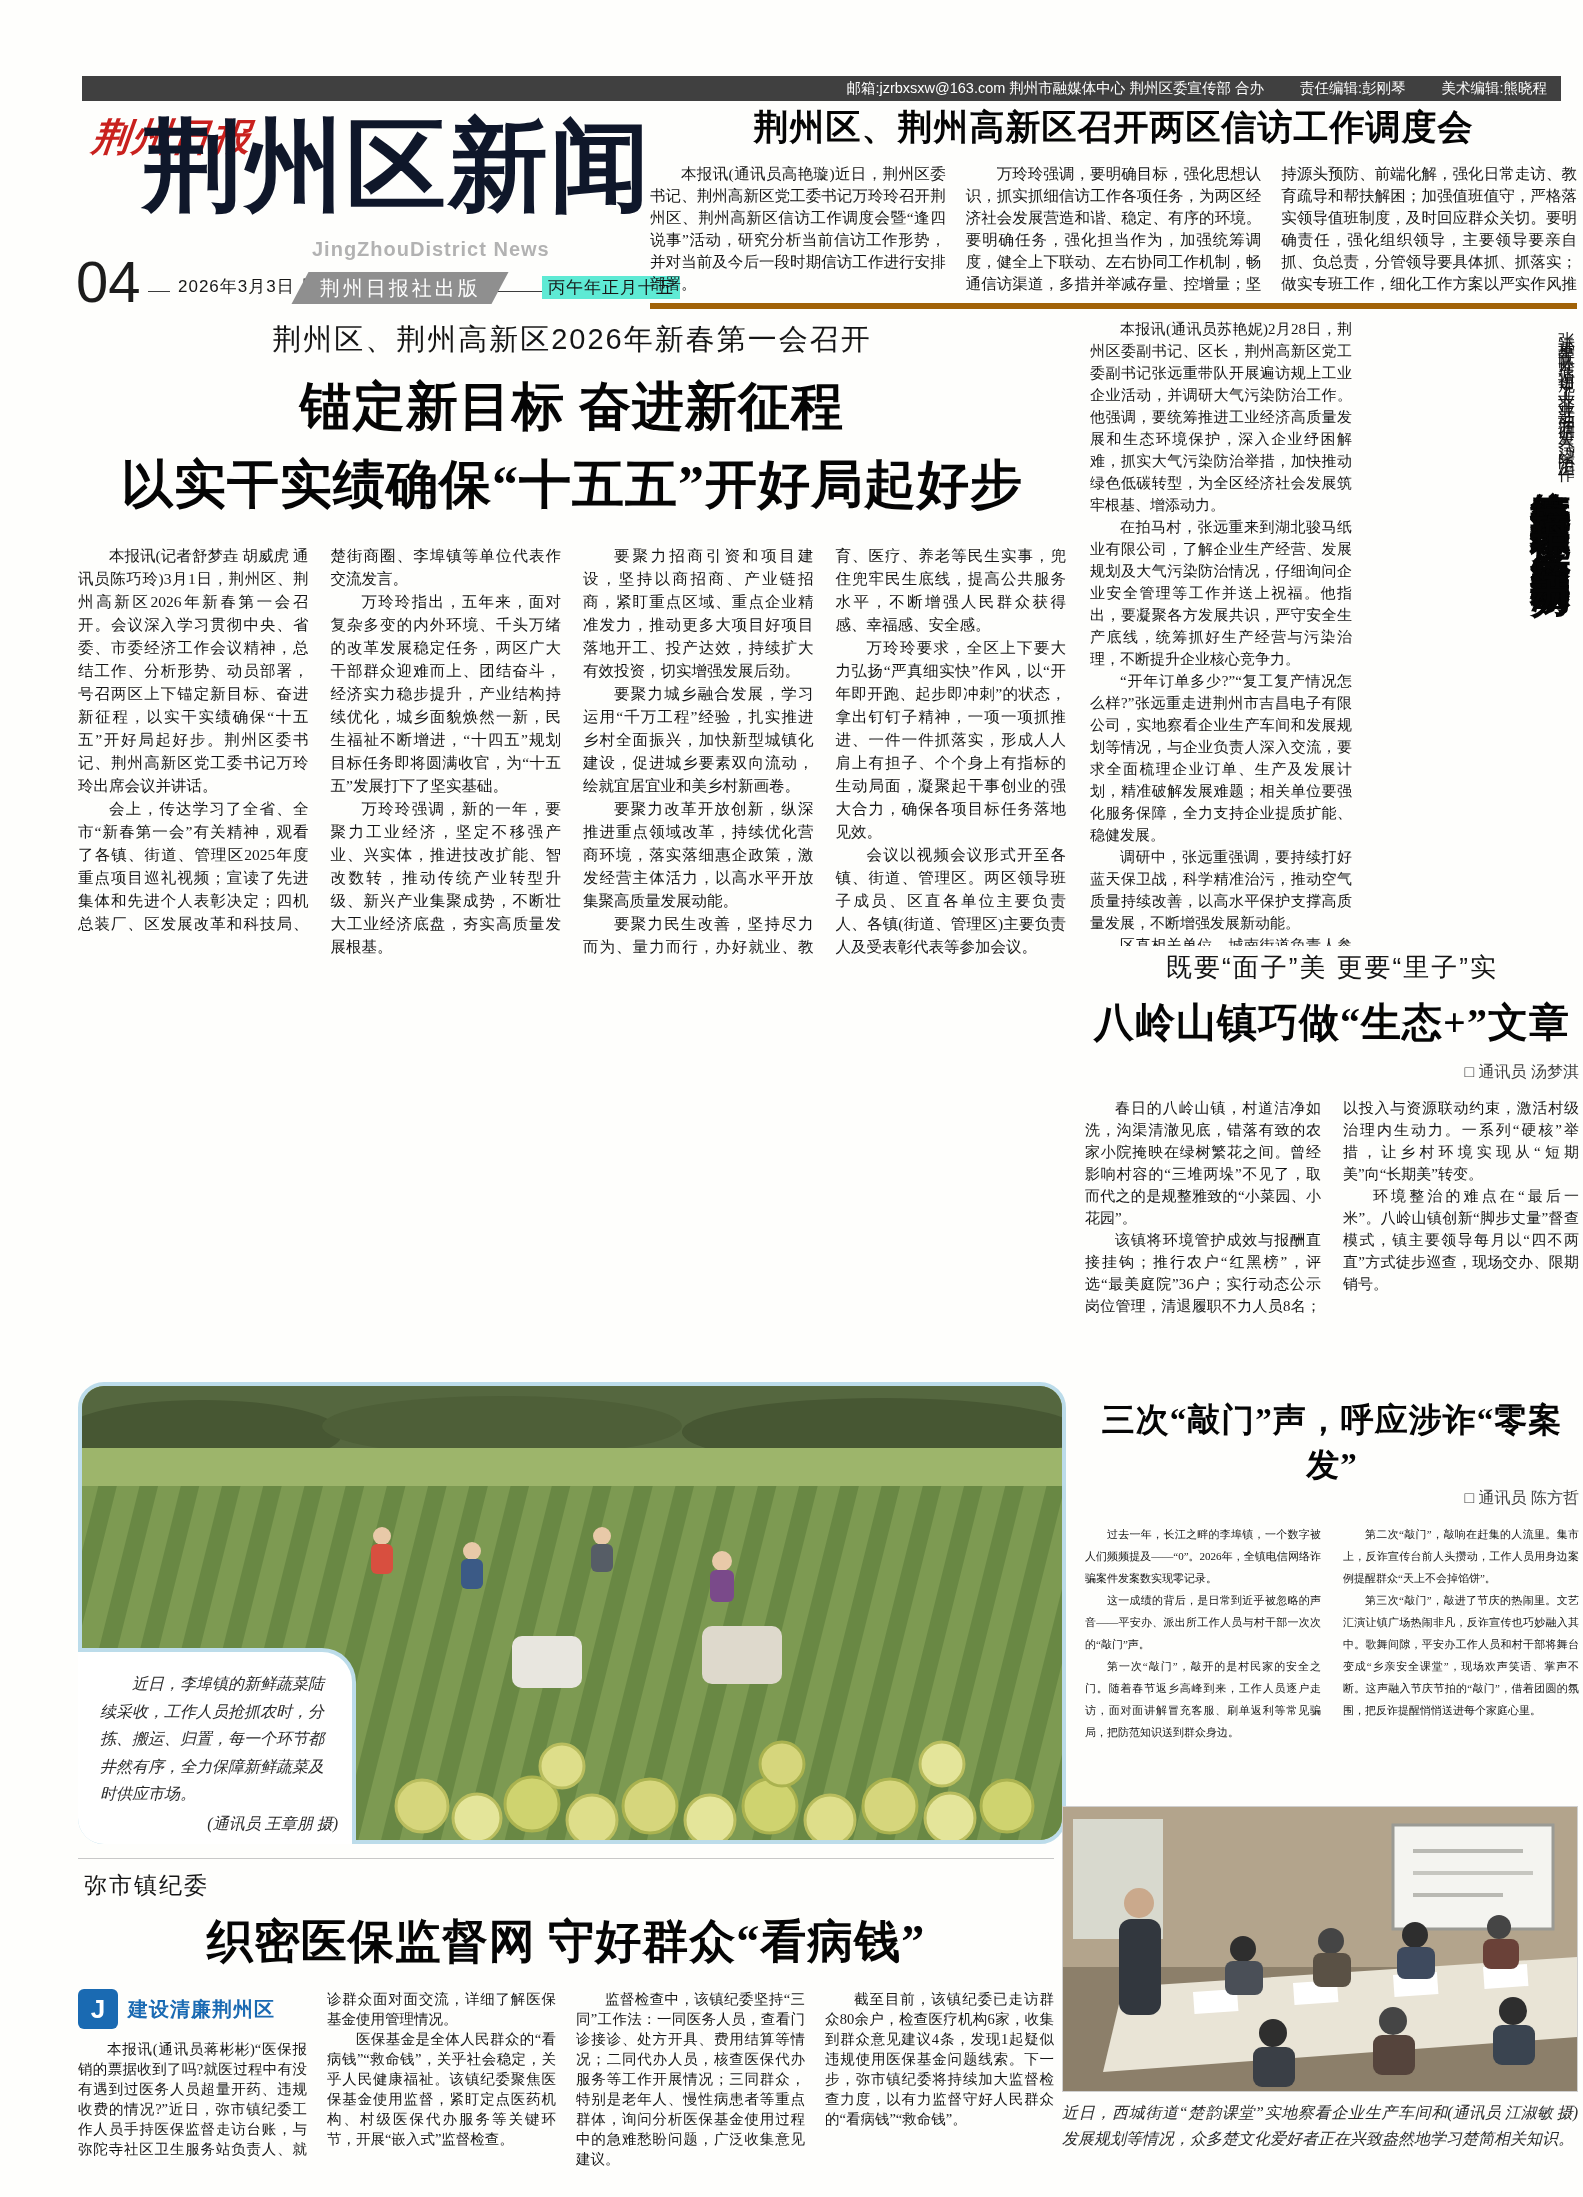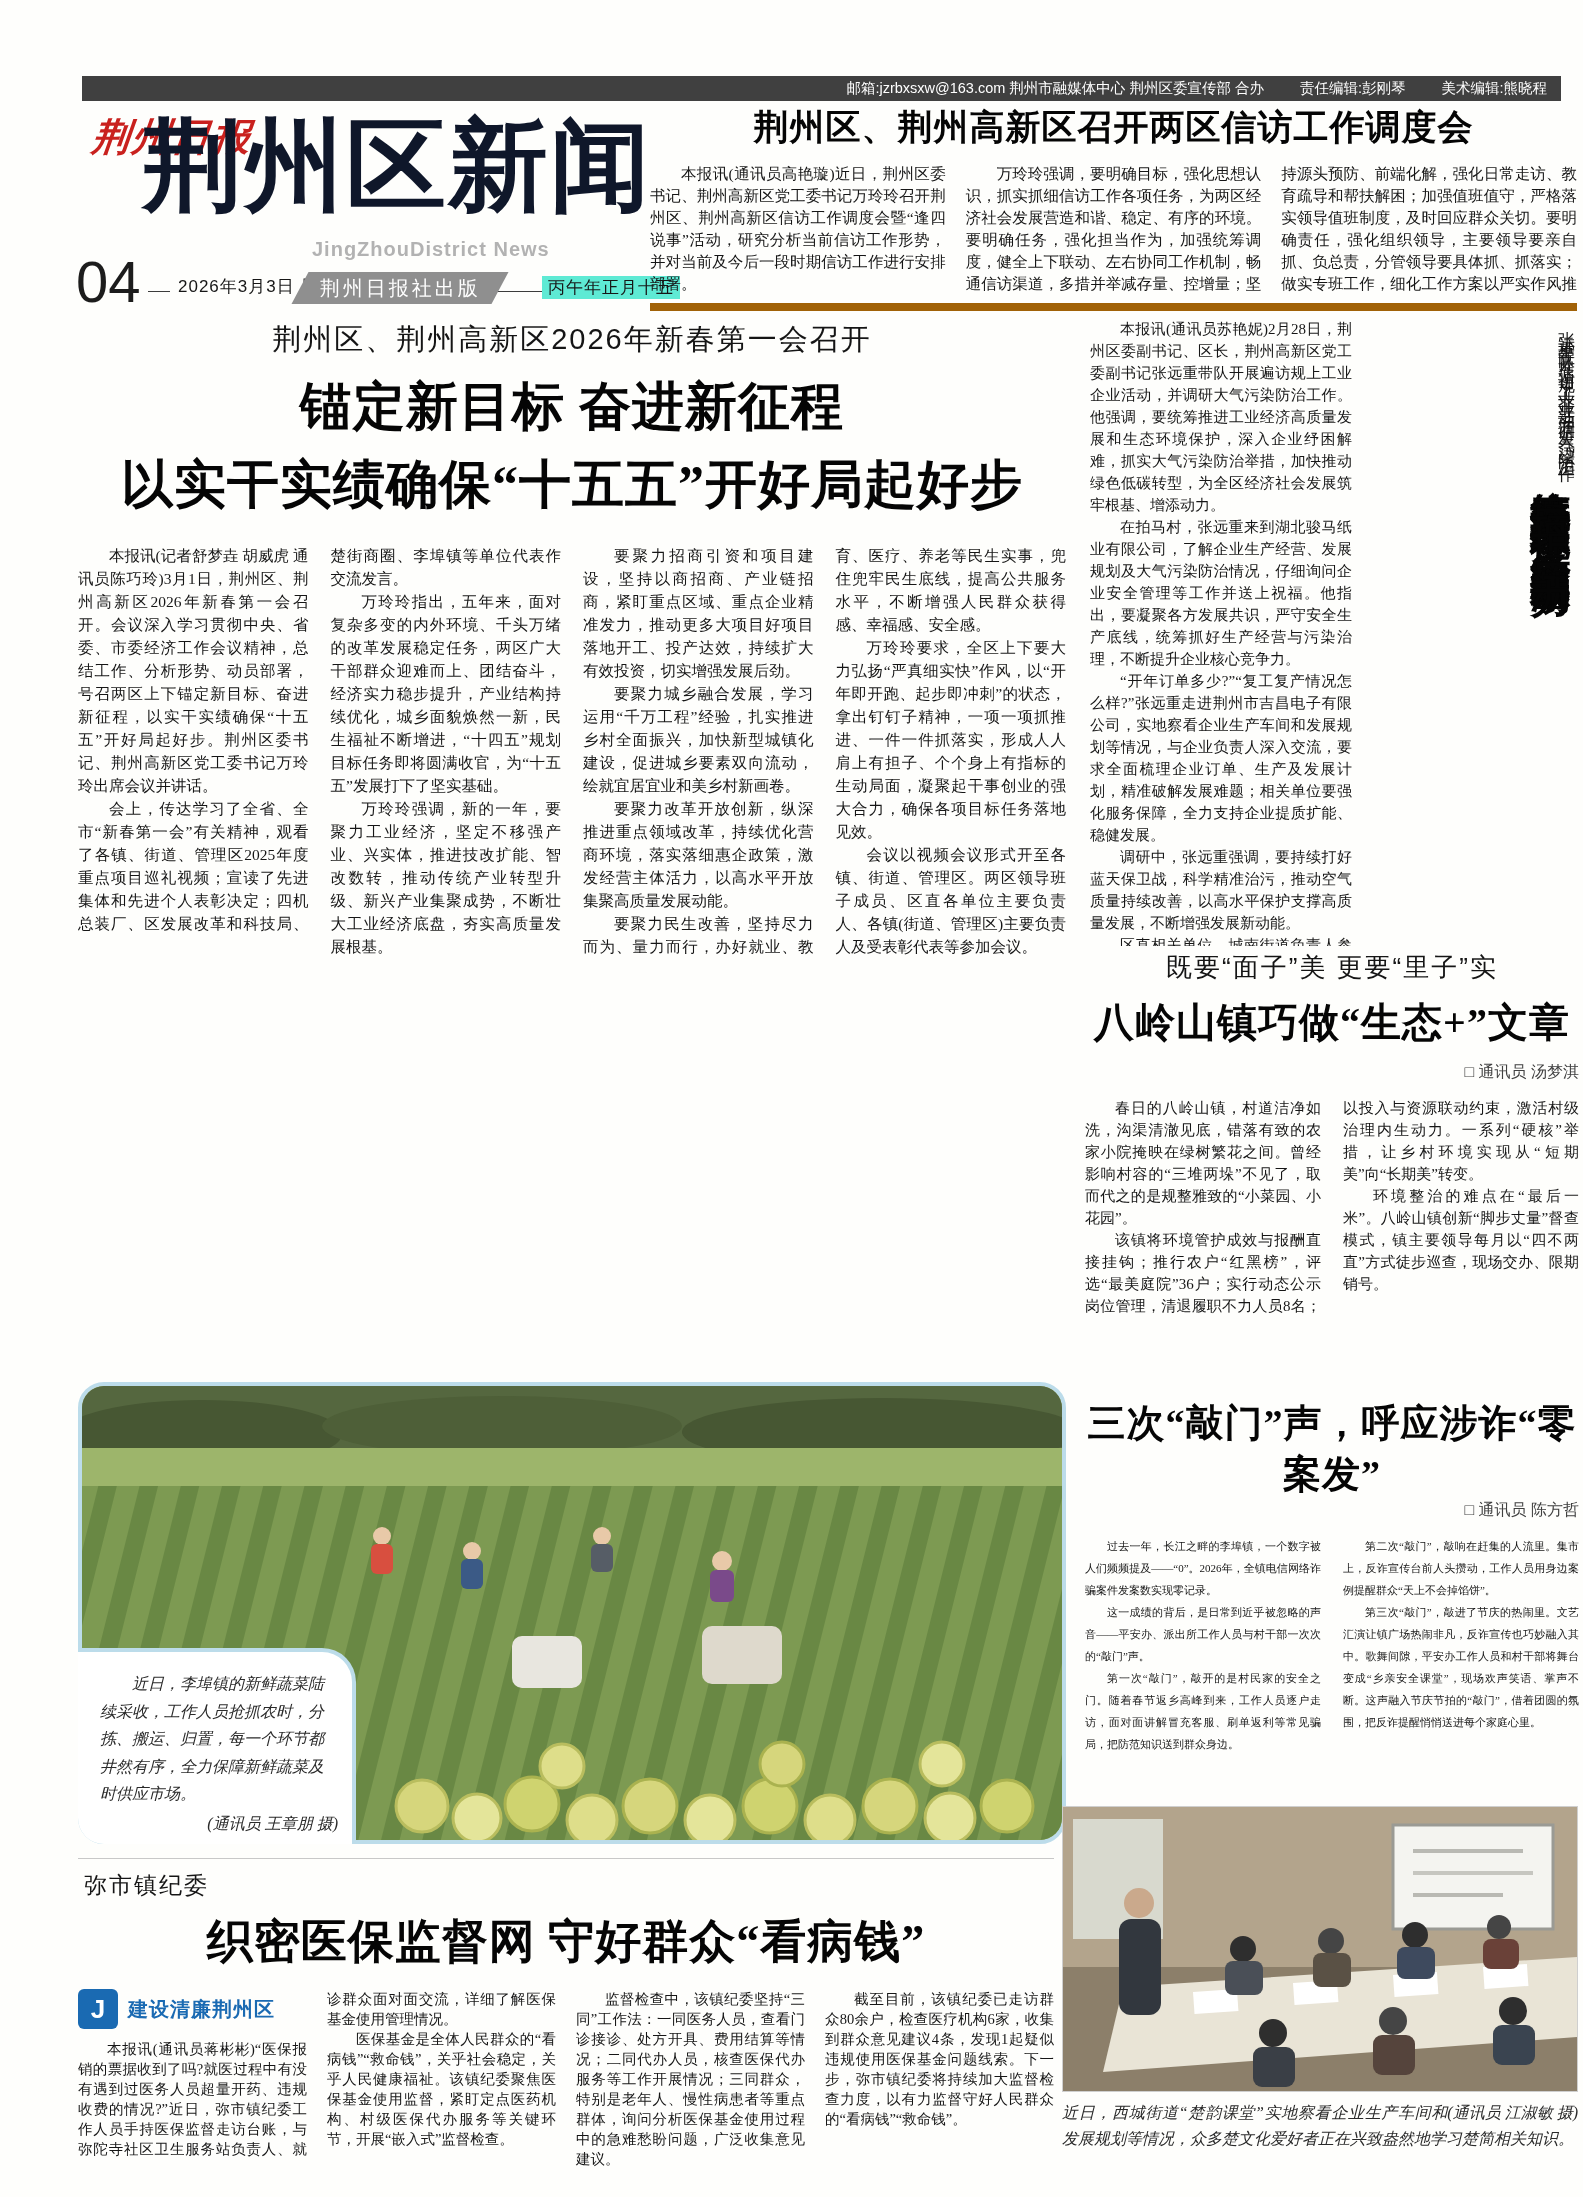--- a/index.html
+++ b/index.html
@@ -35,7 +35,7 @@
   .cols p{margin:0;text-indent:2em;}
 
   
-  .petition{position:absolute;left:650px;top:104px;width:927px;border-bottom:8px solid #a16207;padding-bottom:8px;}
+  .petition{position:absolute;left:650px;top:104px;width:927px;border-bottom:6px solid #a16207;padding-bottom:8px;}
   .petition .headline{font-size:35px;}
   .petition .cols{margin-top:12px;height:132px;column-count:3;column-gap:20px;font-size:15.5px;line-height:22px;}
 

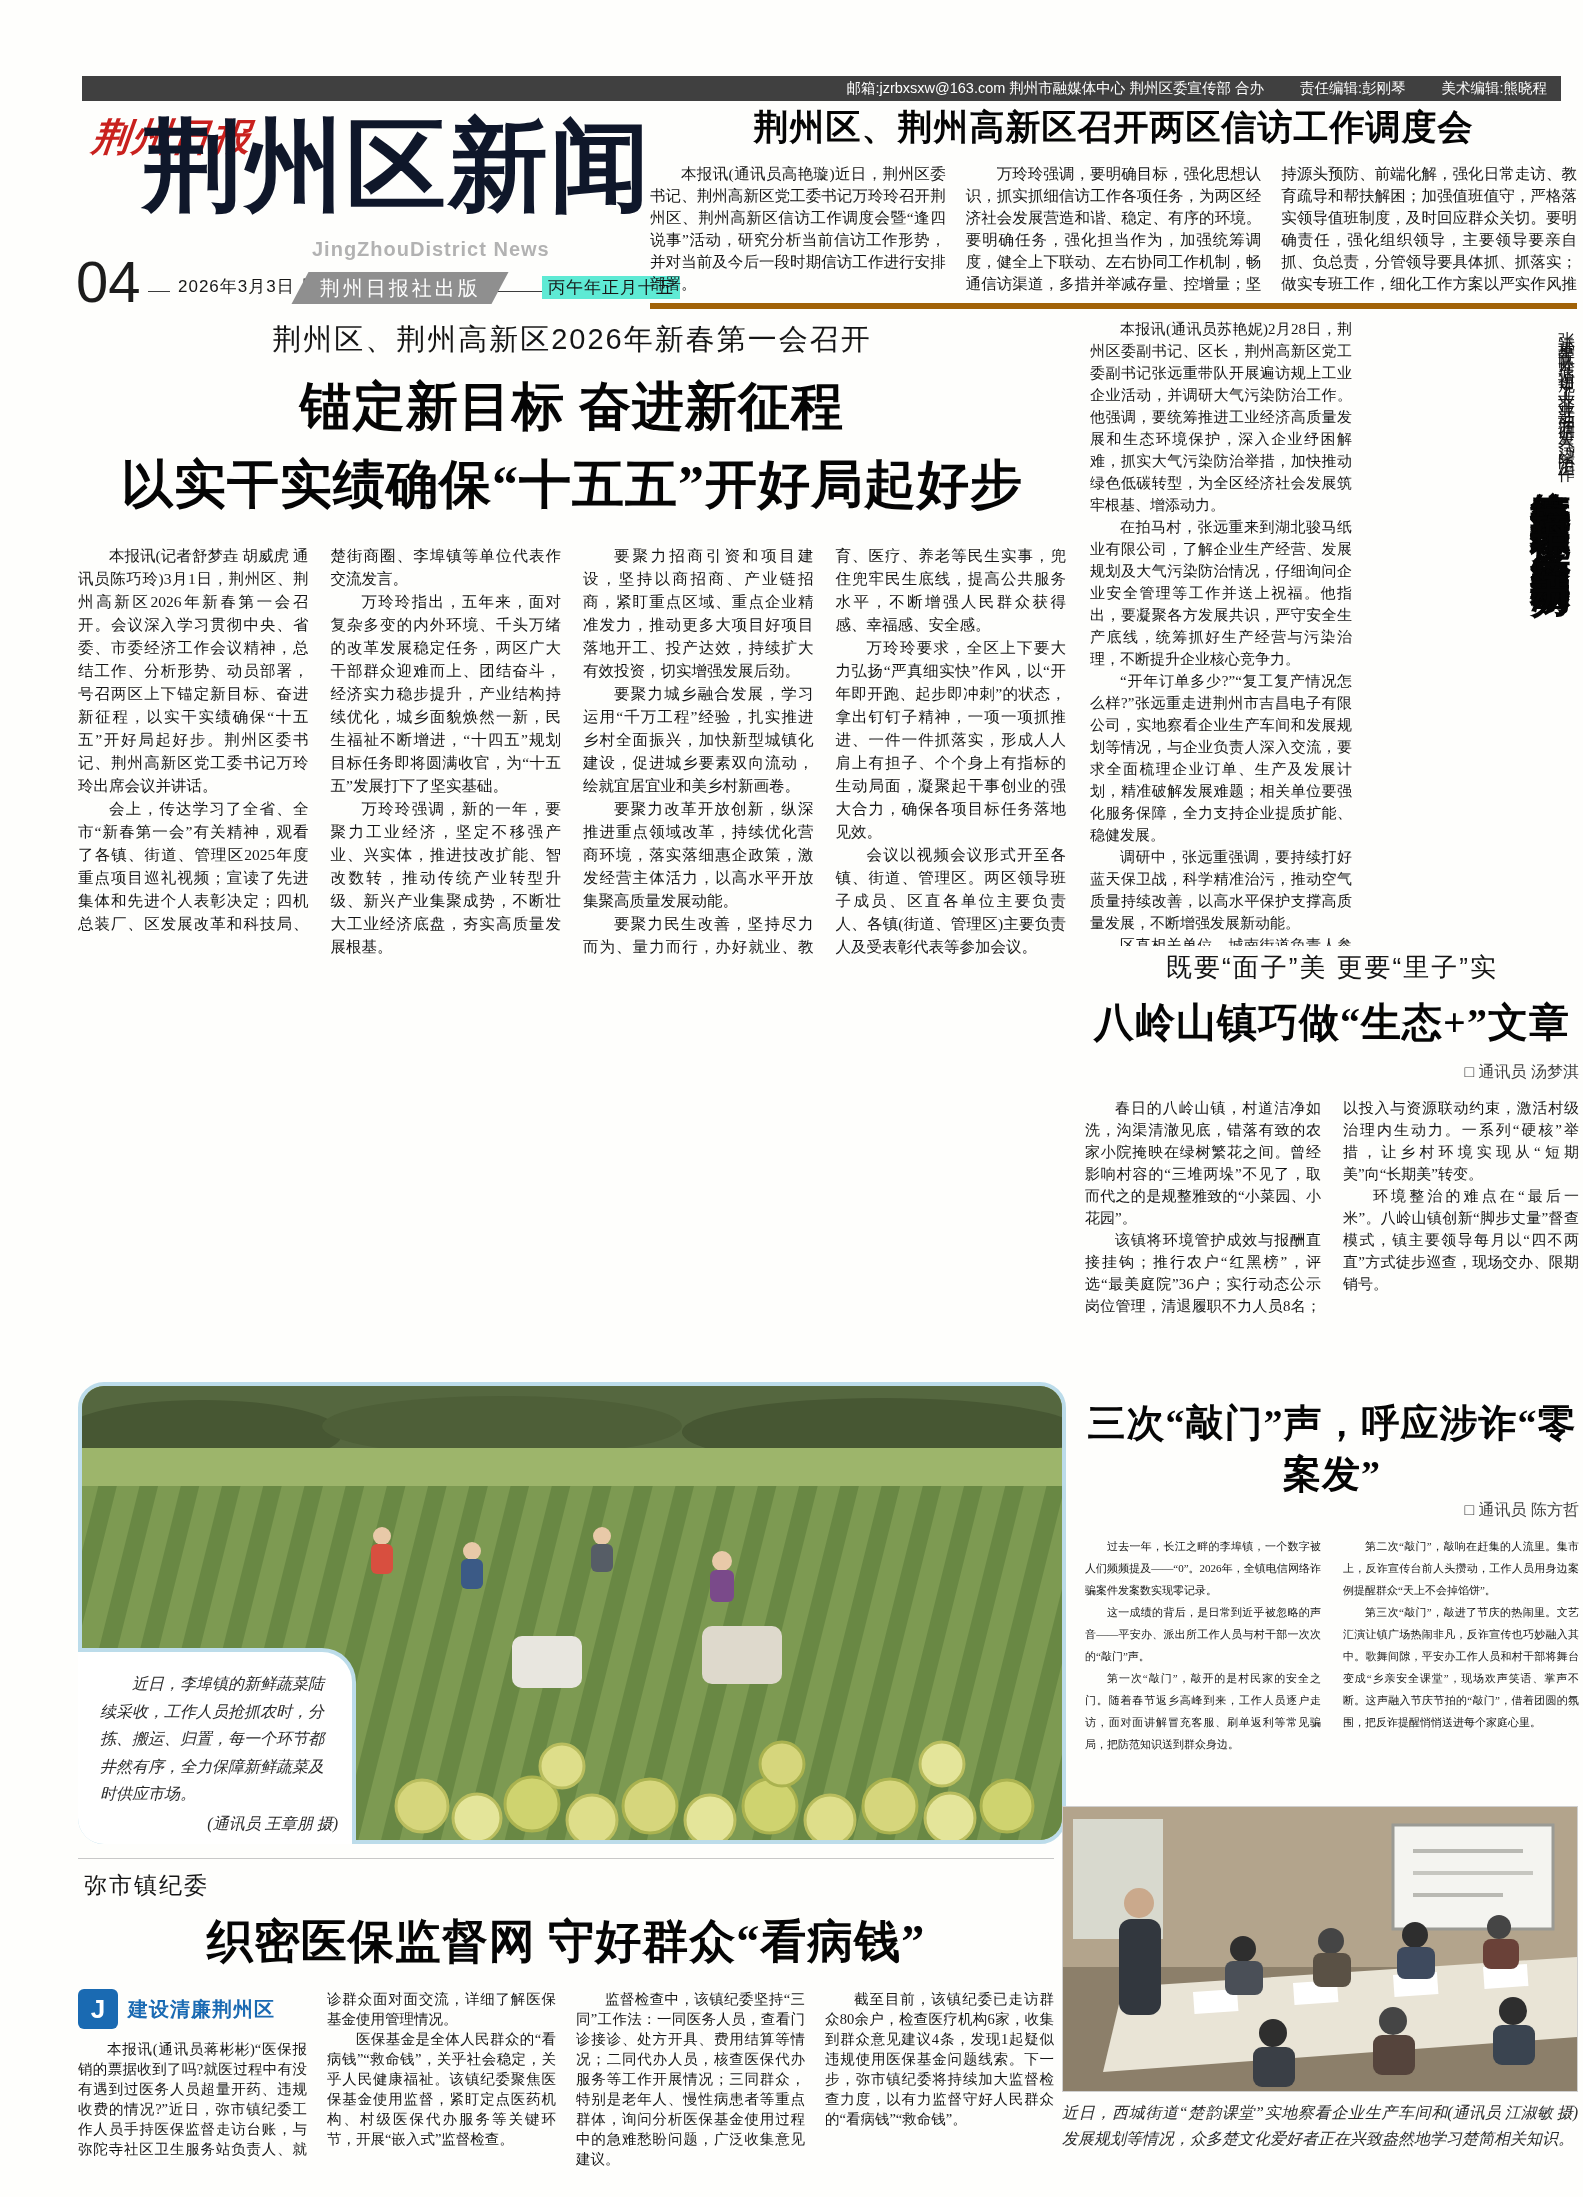--- a/index.html
+++ b/index.html
@@ -64,7 +64,7 @@
 
   
   .knock{position:absolute;left:1085px;top:1398px;width:494px;}
-  .knock .headline{font-size:38px;}
+  .knock .headline{font-size:33px;}
   .knock .byline{font-size:16px;margin-top:0;}
   .knock .cols{margin-top:14px;height:262px;column-count:2;column-gap:22px;font-size:11px;line-height:22px;}
 

